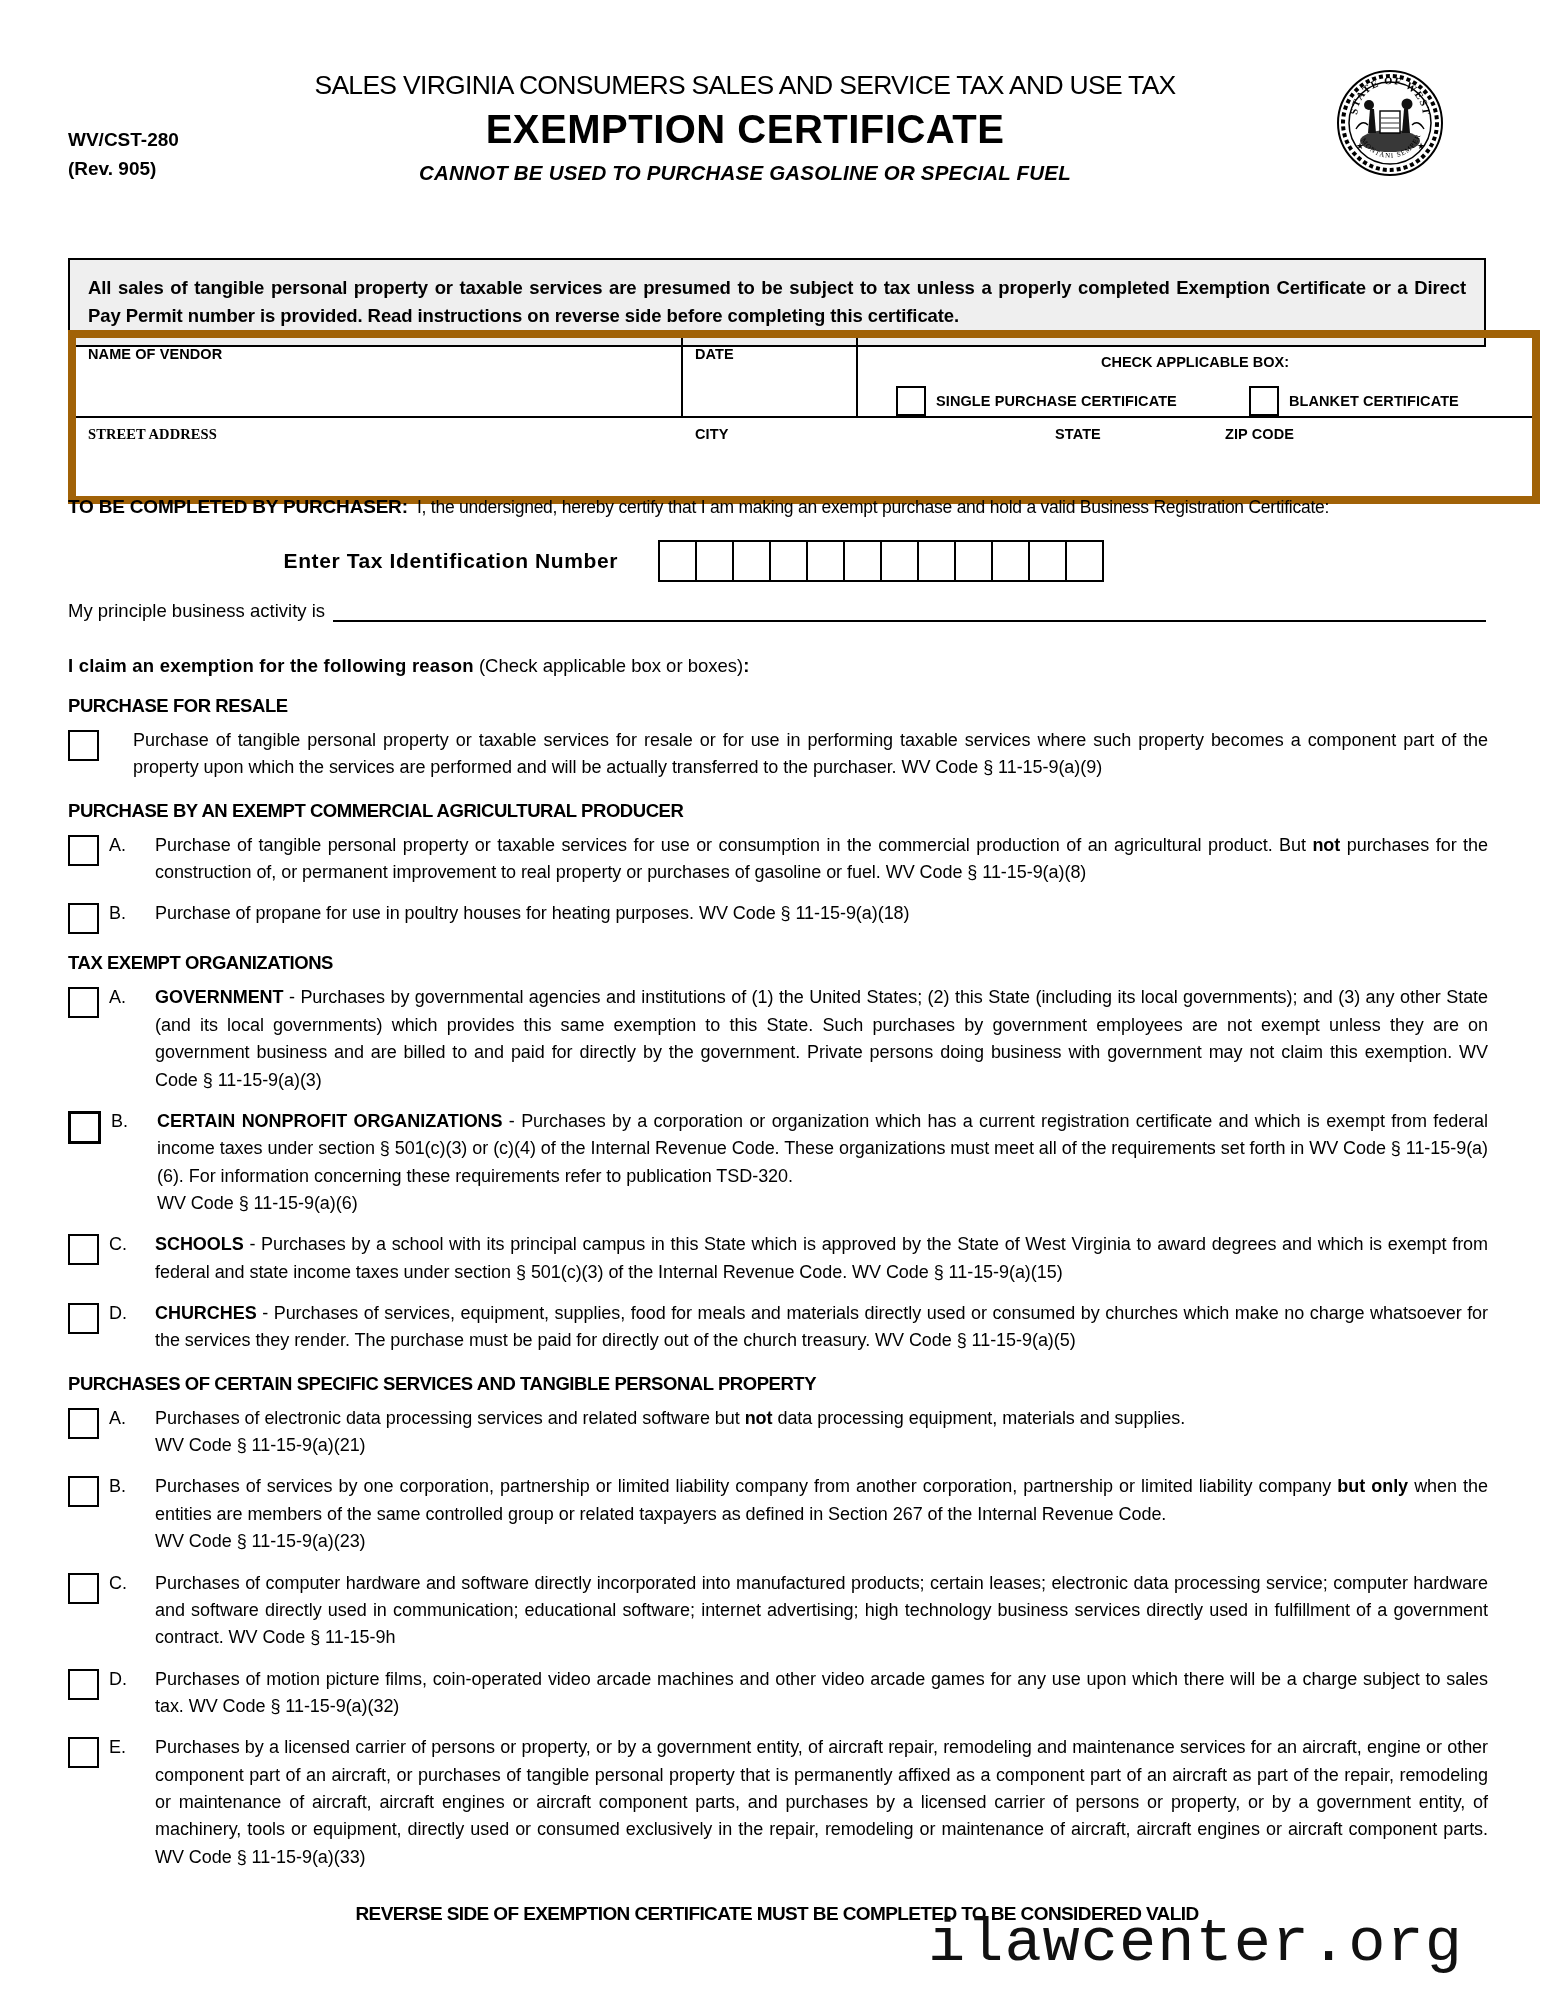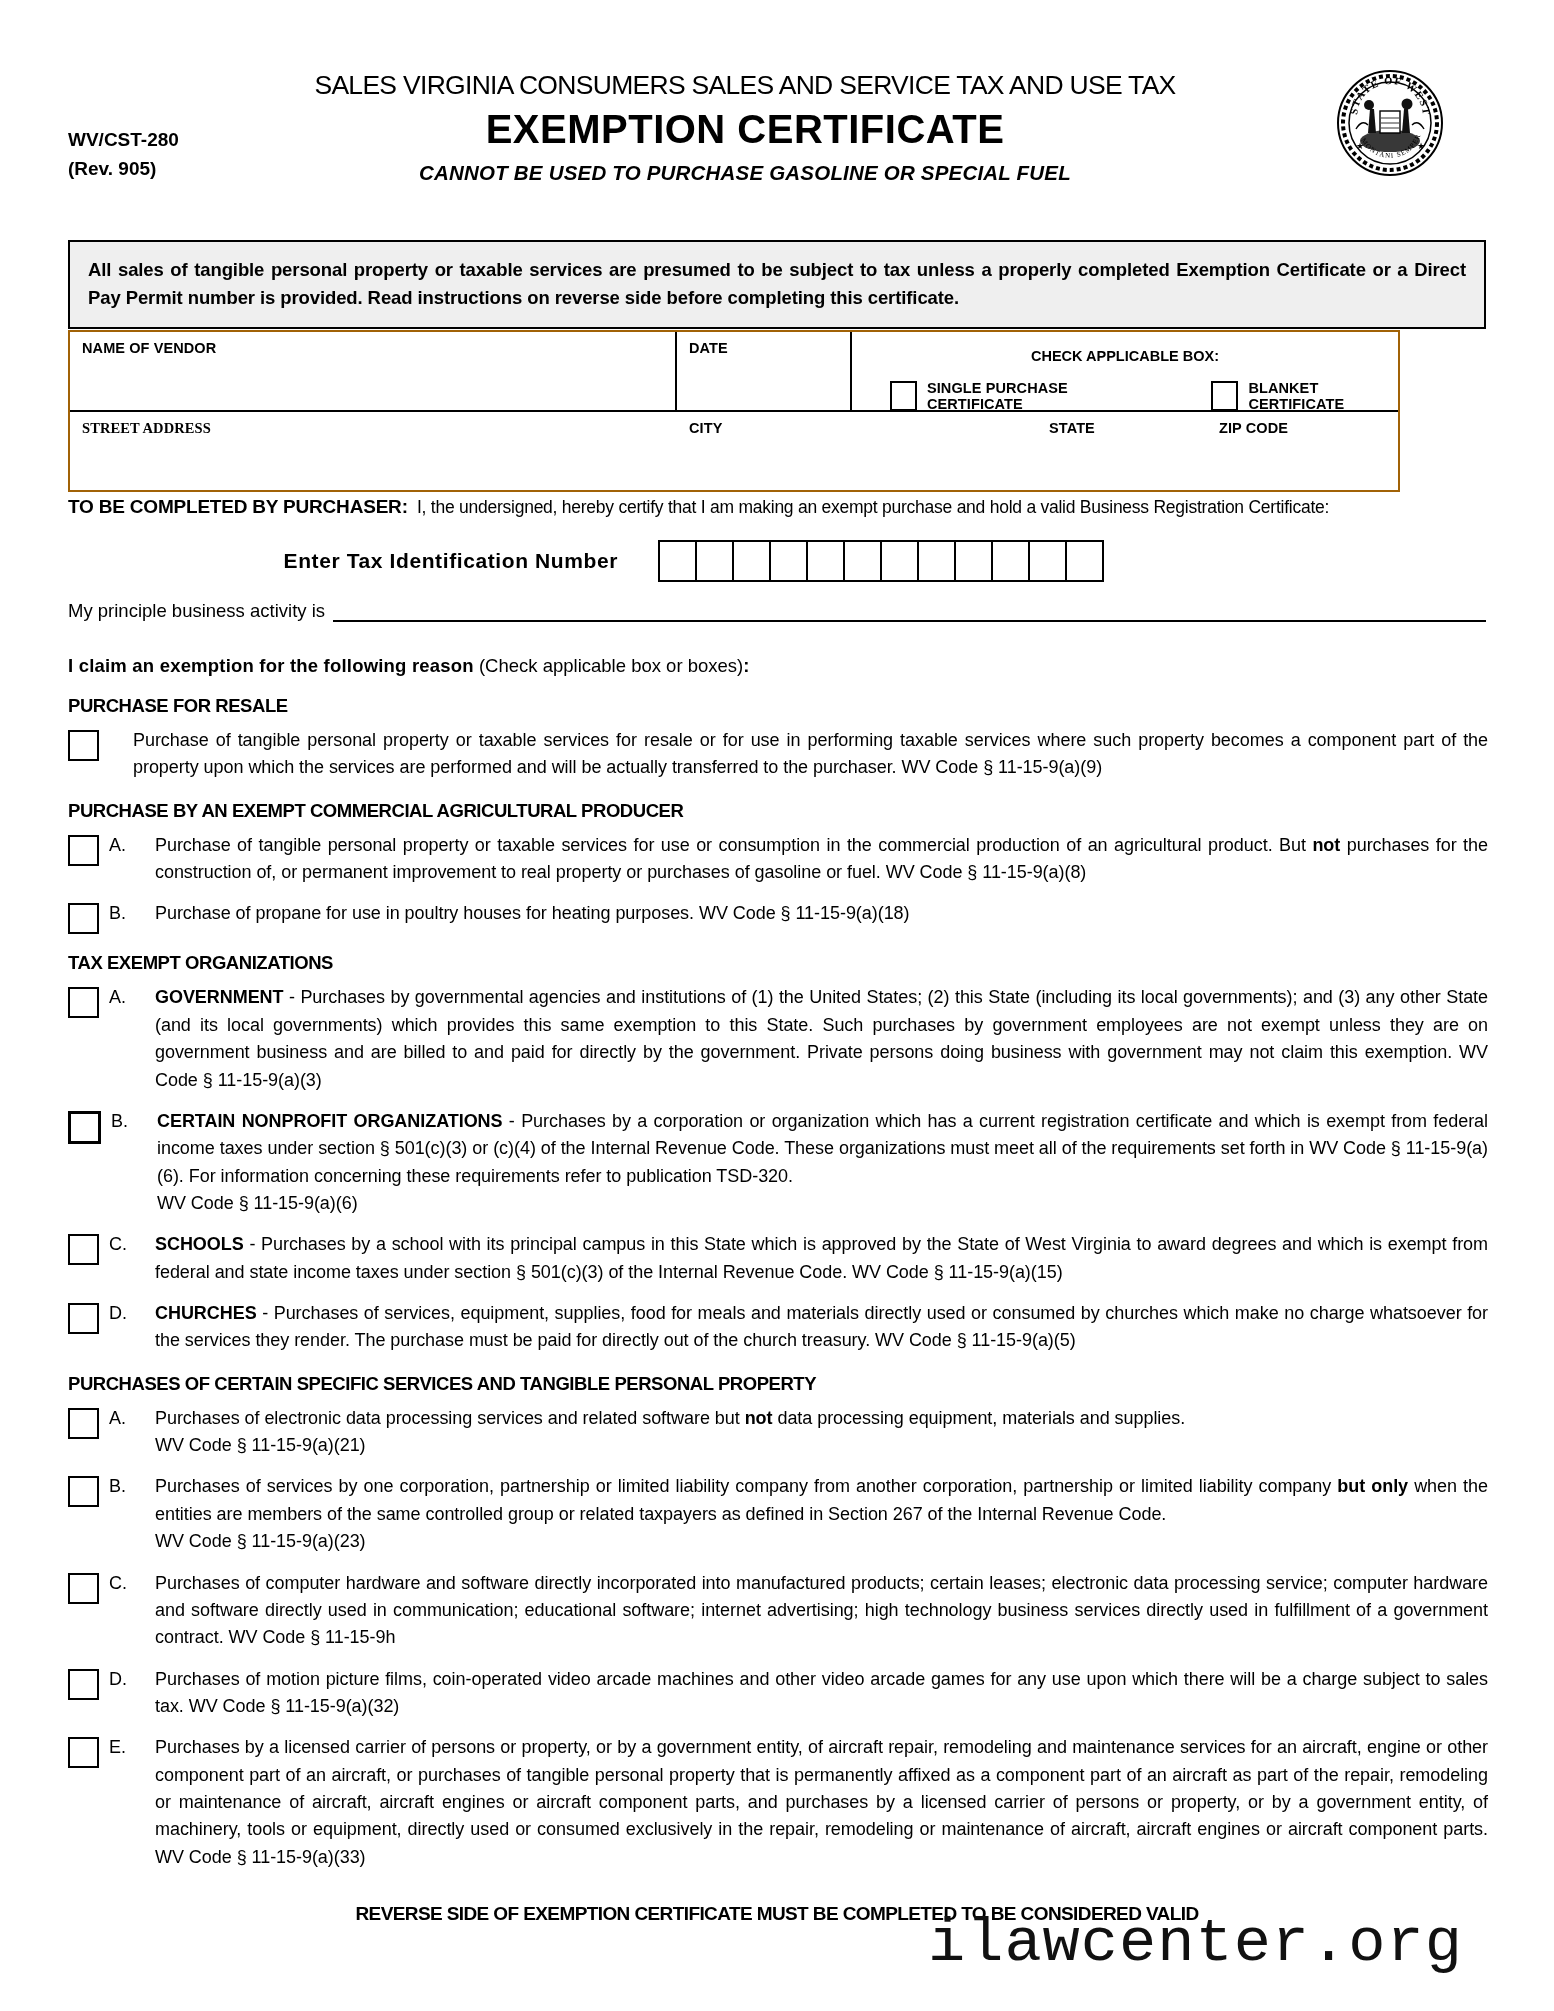--- a/index.html
+++ b/index.html
@@ -35,7 +35,7 @@
 
   
   .notice{
-    position:absolute;left:68px;top:240px;width:1418px;
+    position:absolute;left:68px;top:258px;width:1418px;
     border:2px solid #000;background:#efefef;
     box-sizing:border-box;padding:14px 18px 15px 18px;
   }

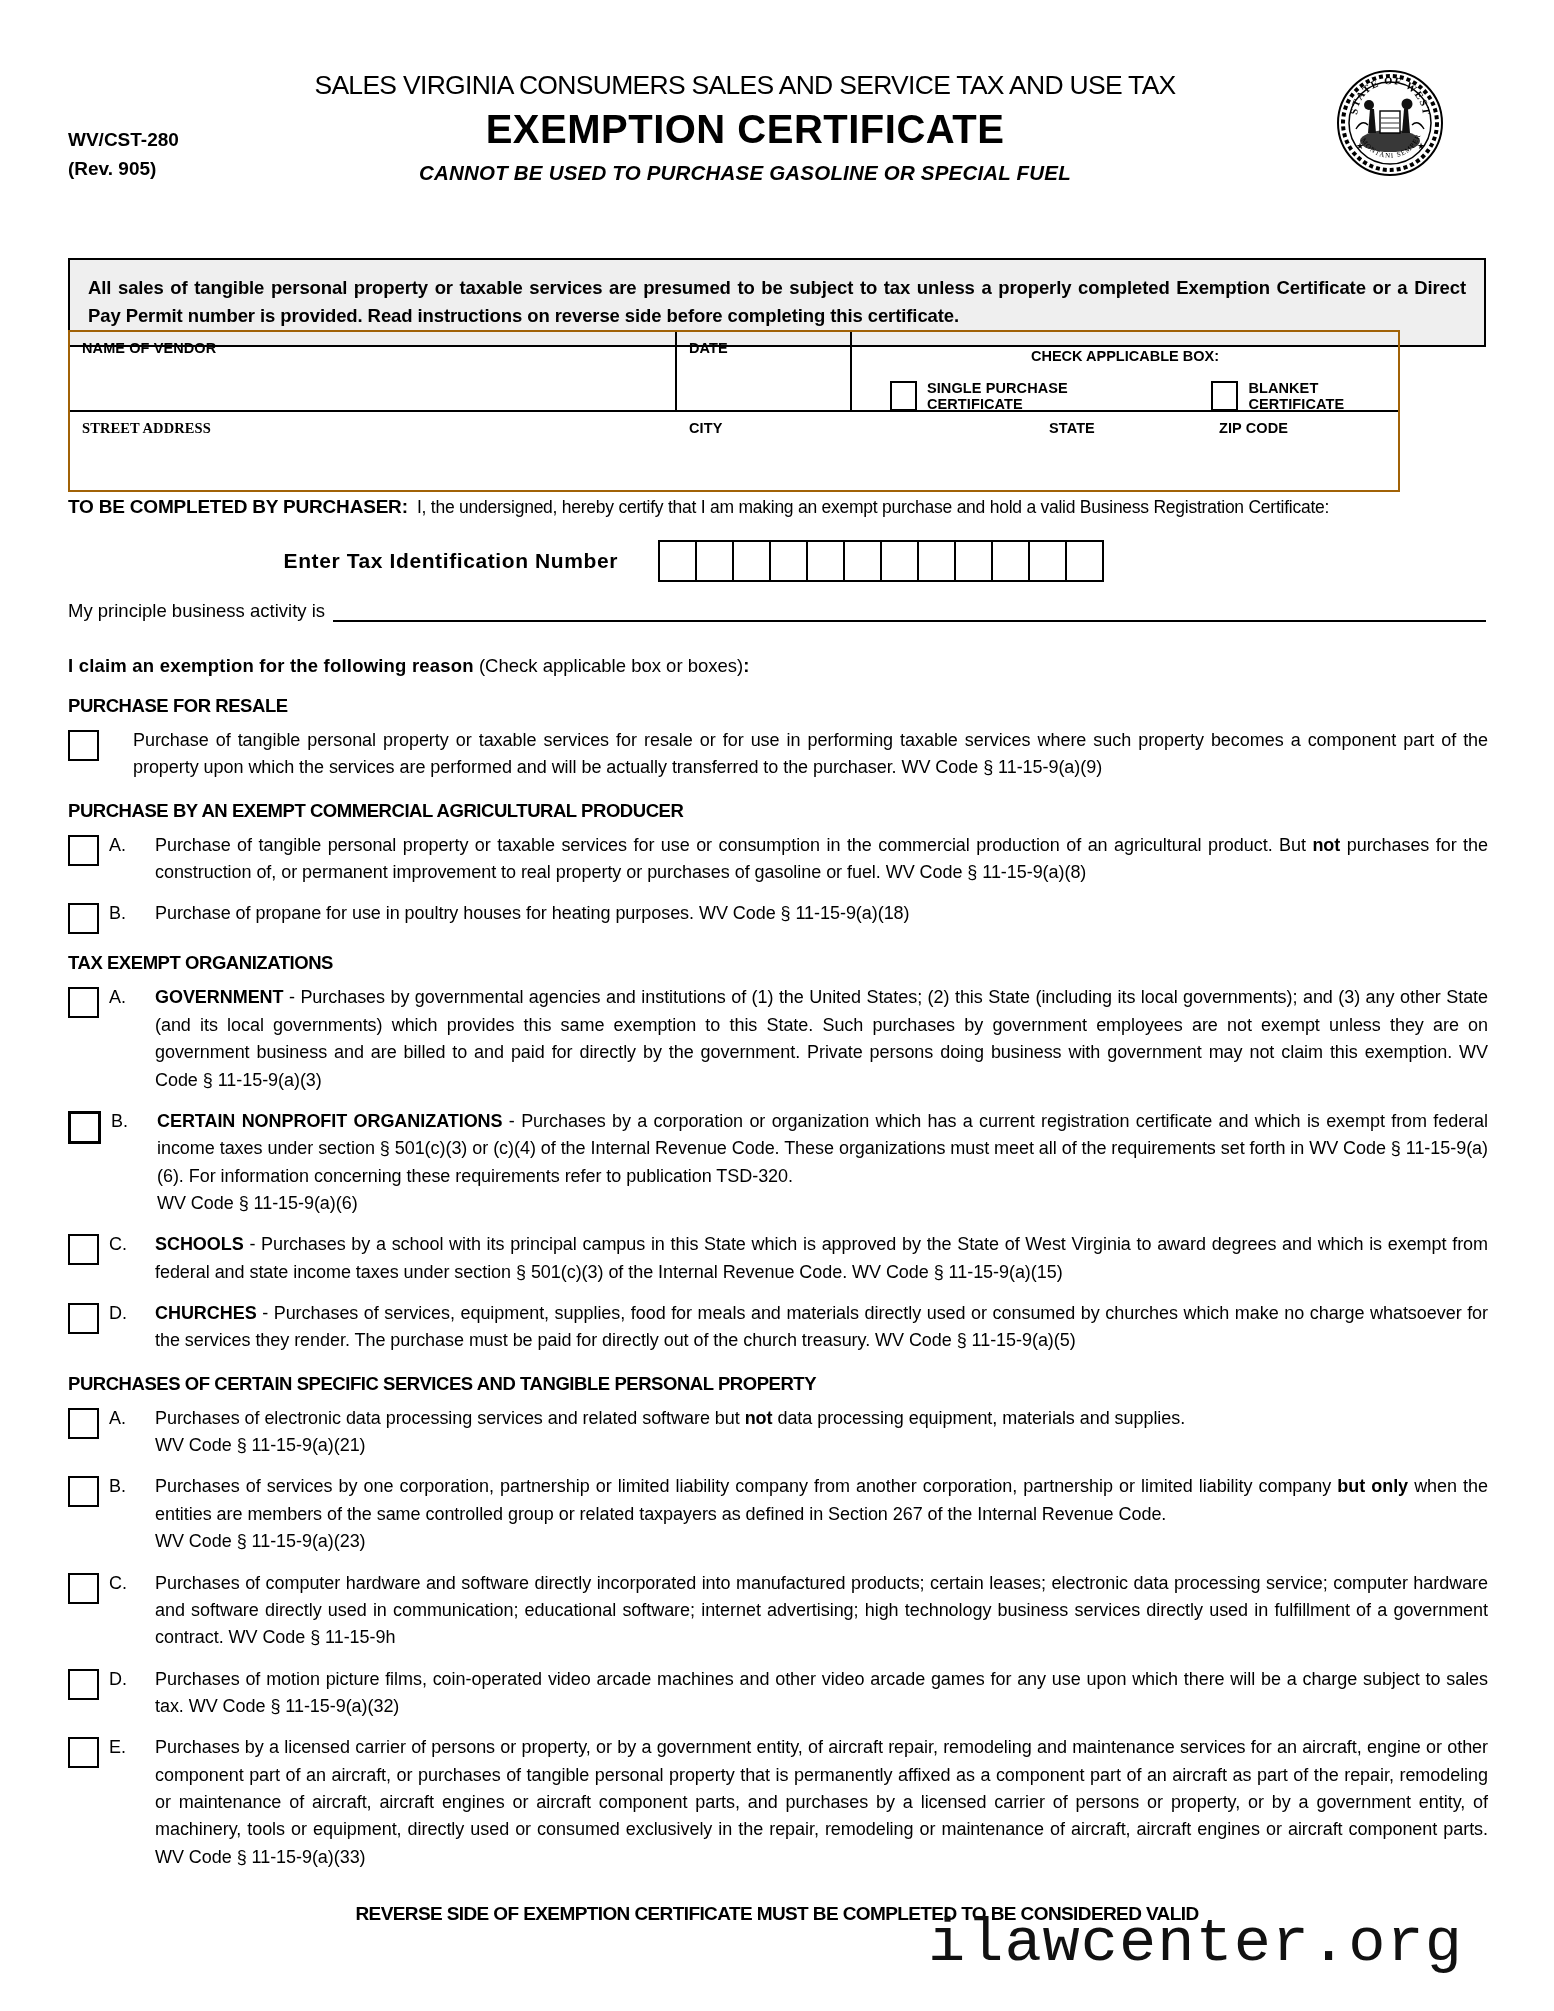--- a/index.html
+++ b/index.html
@@ -46,8 +46,8 @@
 
   
   .vendor{
-    position:absolute;left:68px;top:330px;width:1332px;
-    border:2px solid #a16207;box-sizing:border-box;
+    position:absolute;left:68px;top:330px;width:1472px;
+    border:8px solid #a16207;box-sizing:border-box;
   }
   .vrow{display:flex;}
   .vrow.top{height:78px;}

